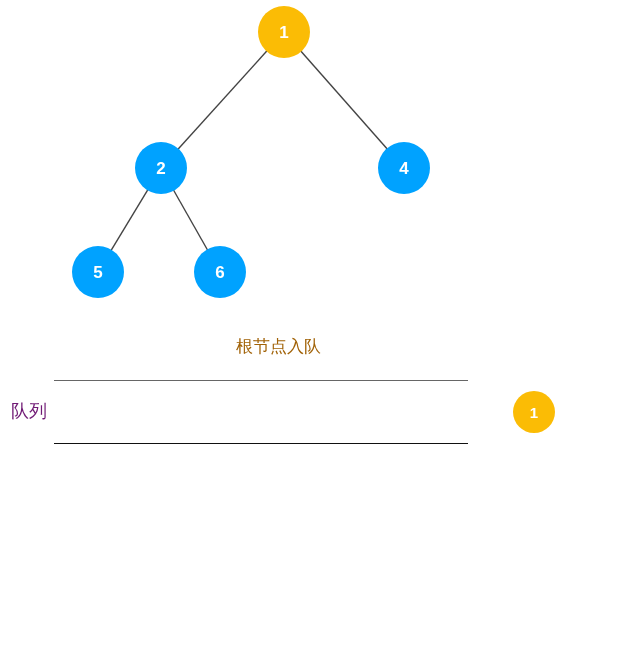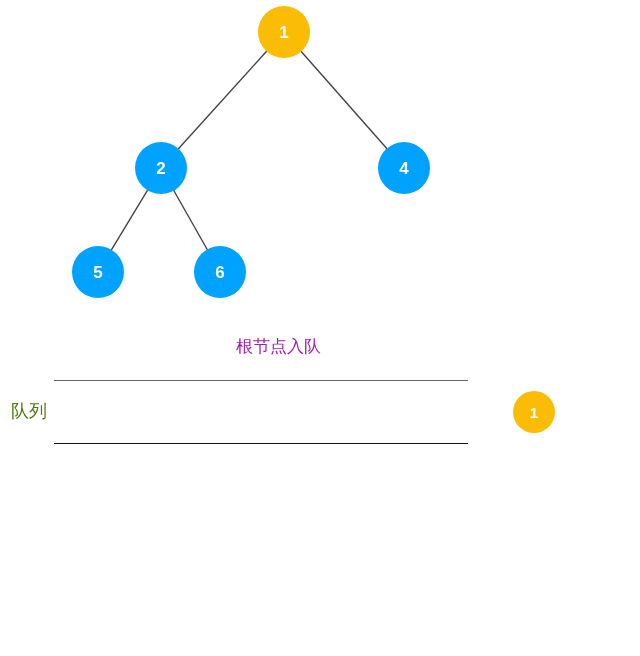--- a/index.html
+++ b/index.html
@@ -101,7 +101,7 @@
     <span>6</span>
   </div>
 
-  <div class="caption" id="caption" style="left: 236px; top: 338px; color: #a21caf;">根节点入队</div>
+  <div class="caption" id="caption" style="left: 236px; top: 338px; color: #a16207;">根节点入队</div>
 
   <div class="queue-label" id="queue-label" style="left: 11px; top: 402px;">队列</div>
 

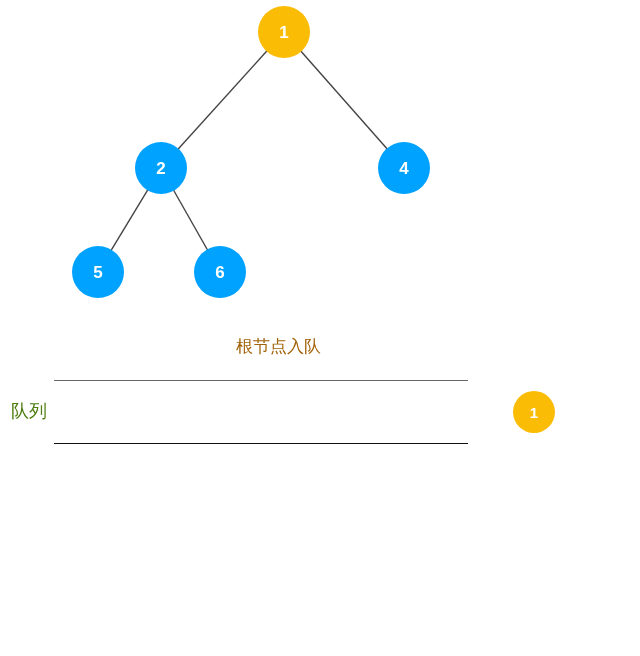--- a/index.html
+++ b/index.html
@@ -61,7 +61,7 @@
   .queue-label {
     position: absolute;
     font-size: 18px;
-    color: #4d7c0f;
+    color: #701a75;
     white-space: nowrap;
     line-height: 1;
   }

